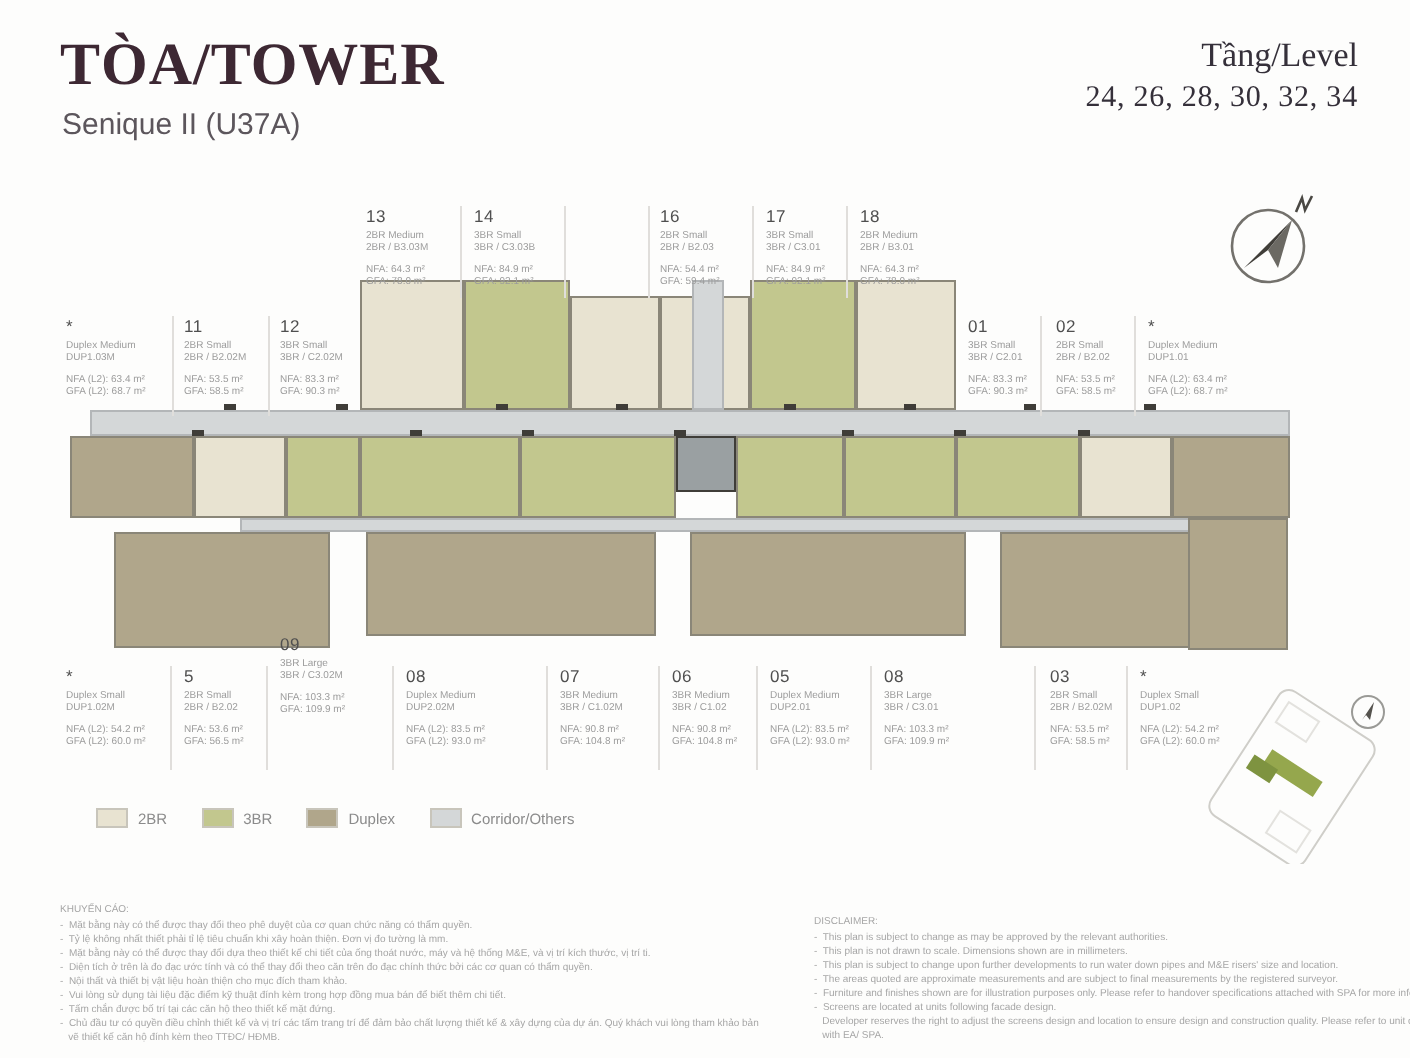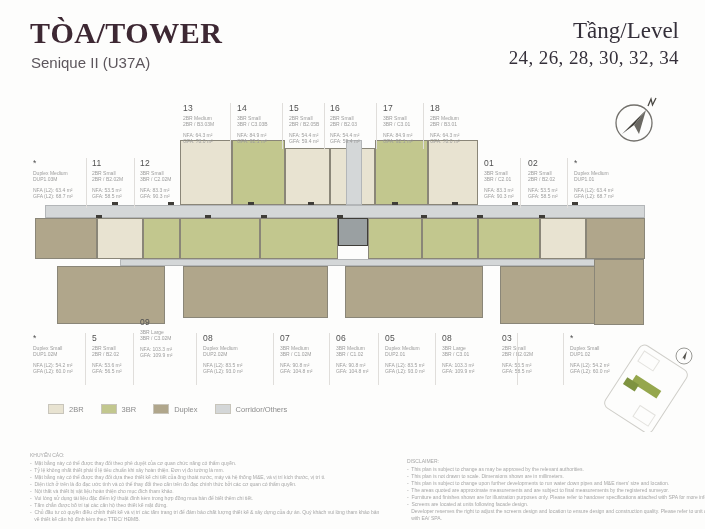--- a/index.html
+++ b/index.html
@@ -11,7 +11,7 @@
   .subtitle{position:absolute;left:31px;top:54px;font-size:15px;color:#5c565c;}
   .levels{position:absolute;right:26px;top:18px;text-align:right;
           font-family:"Liberation Serif",serif;color:#35303a;}
-  .levels .l1{font-size:23px;}
+  .levels .l1{font-size:17px;}
   .levels .l2{font-size:19px;margin-top:3px;letter-spacing:.4px;}
   
   .ulabel{position:absolute;width:54px;color:#9c9c9c;}

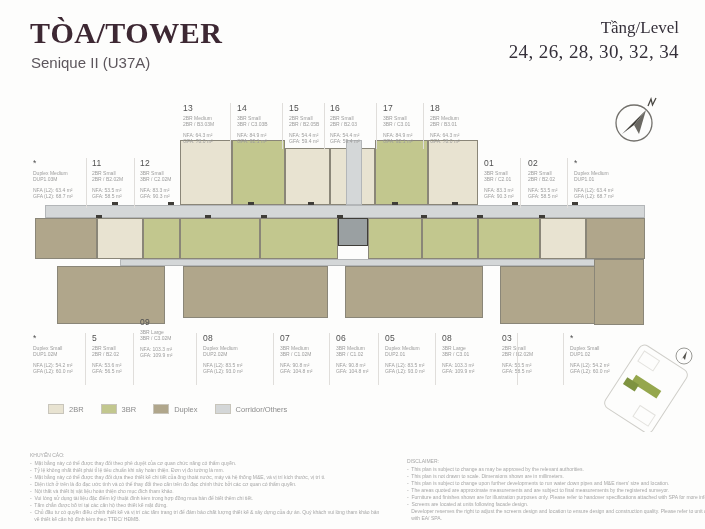--- a/index.html
+++ b/index.html
@@ -12,7 +12,7 @@
   .levels{position:absolute;right:26px;top:18px;text-align:right;
           font-family:"Liberation Serif",serif;color:#35303a;}
   .levels .l1{font-size:17px;}
-  .levels .l2{font-size:19px;margin-top:3px;letter-spacing:.4px;}
+  .levels .l2{font-size:15px;margin-top:3px;letter-spacing:.4px;}
   
   .ulabel{position:absolute;width:54px;color:#9c9c9c;}
   .u-num{font-size:8.5px;color:#4f4f4f;margin-bottom:2px;letter-spacing:.3px;}

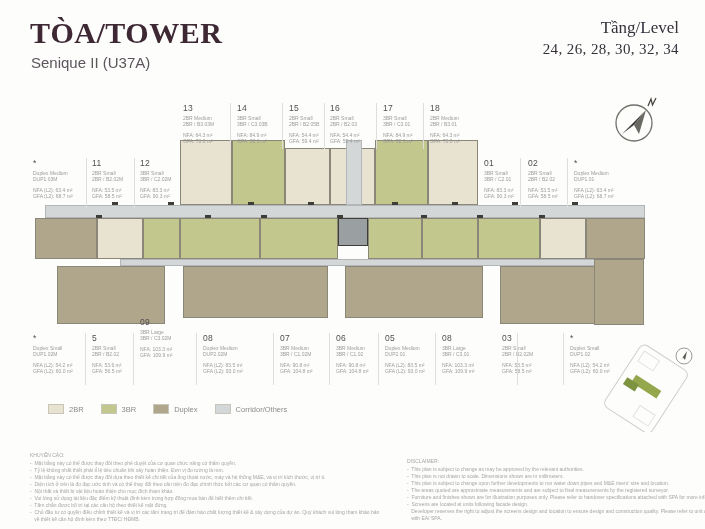--- a/index.html
+++ b/index.html
@@ -118,13 +118,6 @@
     <div class="u-sm">3BR / C3.03B</div>
     <div class="u-sm u-gap">NFA: 84.9 m²</div>
     <div class="u-sm">GFA: 92.1 m²</div>
-  </div>
-  <div class="ulabel" style="left:289px;top:103px">
-    <div class="u-num">15</div>
-    <div class="u-sm">2BR Small</div>
-    <div class="u-sm">2BR / B2.05B</div>
-    <div class="u-sm u-gap">NFA: 54.4 m²</div>
-    <div class="u-sm">GFA: 59.4 m²</div>
   </div>
   <div class="ulabel" style="left:330px;top:103px">
     <div class="u-num">16</div>

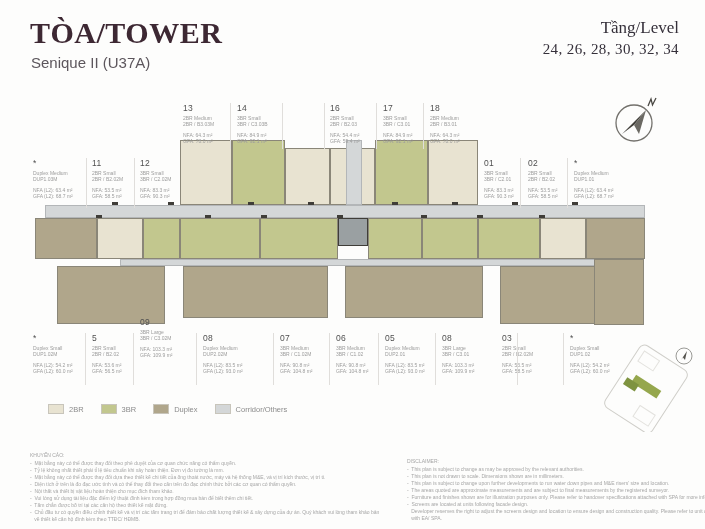--- a/index.html
+++ b/index.html
@@ -241,7 +241,7 @@
     <div class="u-sm u-gap">NFA: 103.3 m²</div>
     <div class="u-sm">GFA: 109.9 m²</div>
   </div>
-  <div class="ulabel" style="left:502px;top:333px">
+  <div class="ulabel" style="left:525px;top:333px">
     <div class="u-num">03</div>
     <div class="u-sm">2BR Small</div>
     <div class="u-sm">2BR / B2.02M</div>

